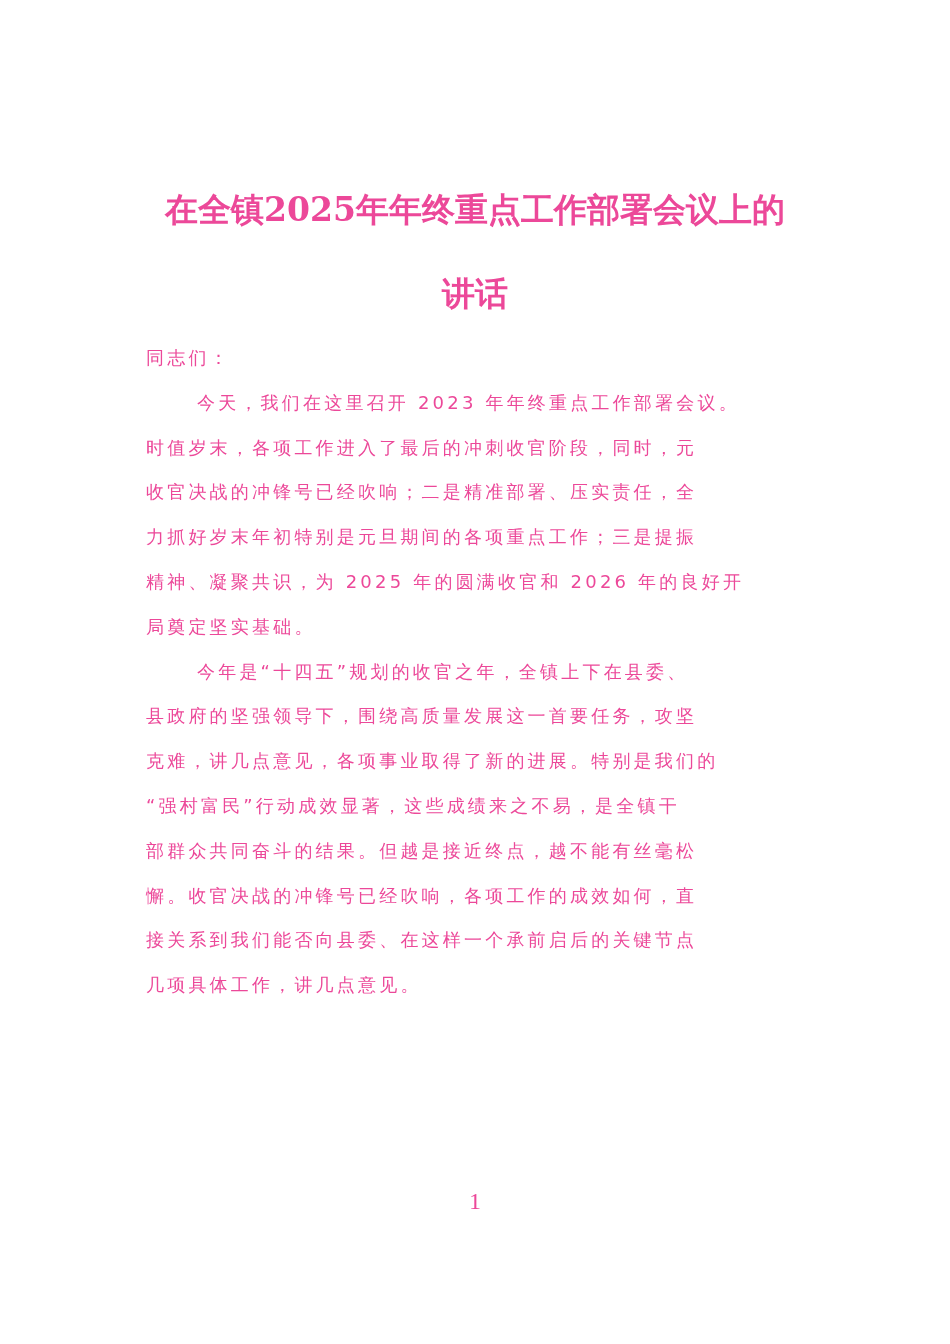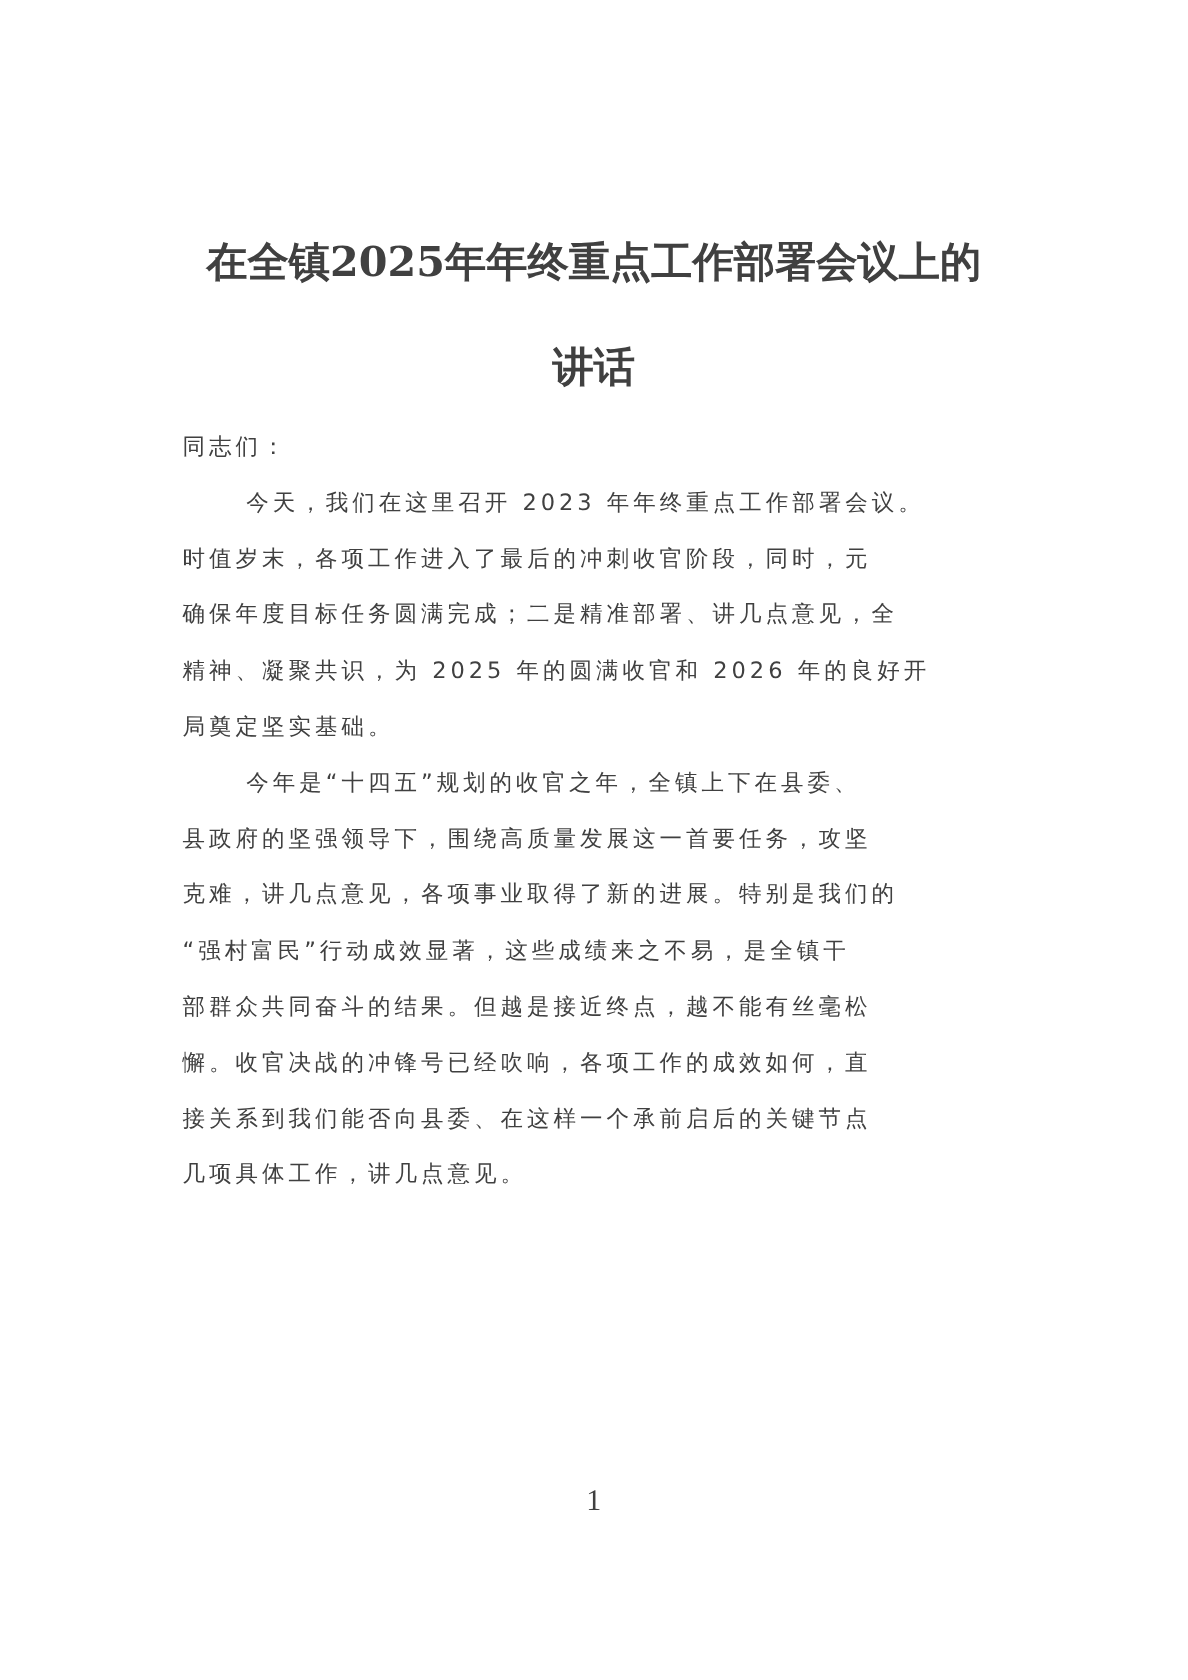--- a/index.html
+++ b/index.html
@@ -6,7 +6,7 @@
   body { width: 950px; height: 1344px; position: relative; overflow: hidden; }
   .page {
     position: absolute; left: 0; top: 0; width: 869px; height: 1344px;
-    background: #ffffff; color: #404040;
+    background: #ffffff; color: #ec4899;
   }
   .title {
     position: absolute; left: 120px; width: 710px; top: 168px;

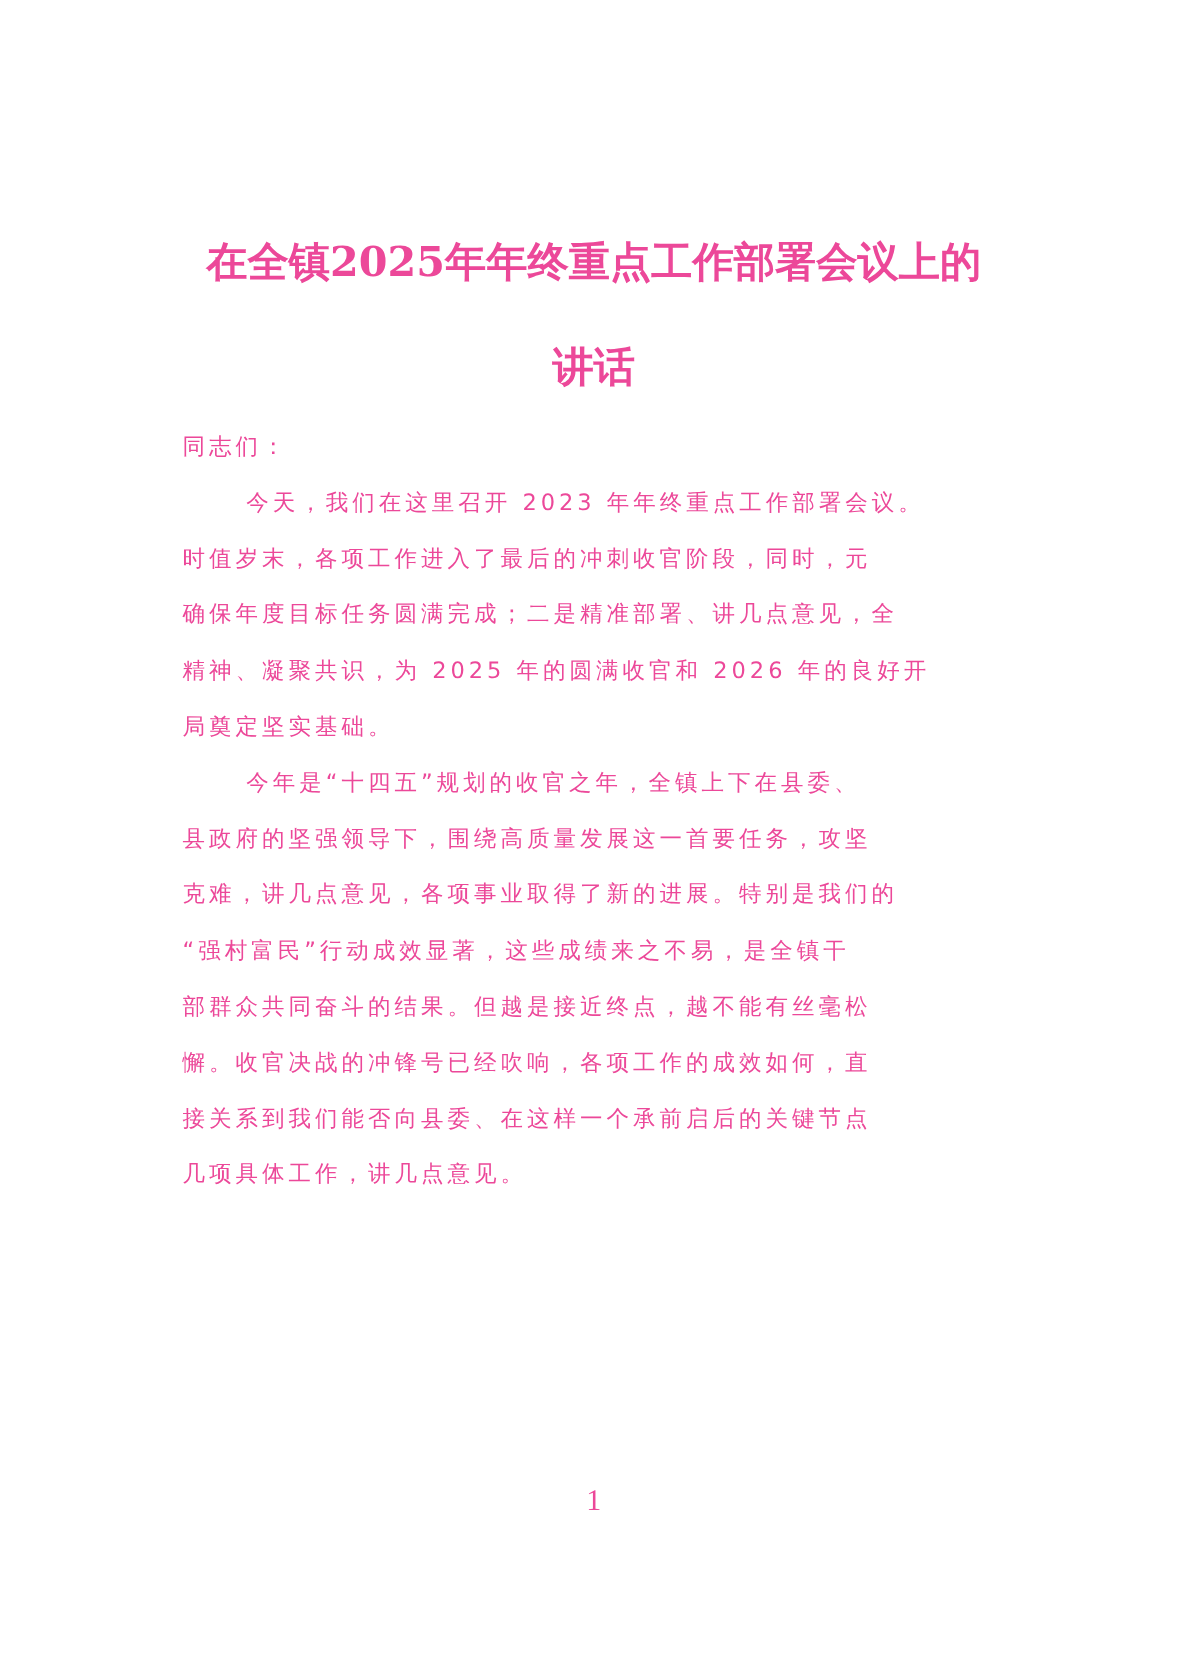--- a/index.html
+++ b/index.html
@@ -46,7 +46,7 @@
     <p class="paragraph">
       <span class="line" style="padding-left:51px">今天，我们在这里召开 2023 年年终重点工作部署会议。</span>
       <span class="line">时值岁末，各项工作进入了最后的冲刺收官阶段，同时，元</span>
-      <span class="line">确保年度目标任务圆满完成；二是精准部署、讲几点意见，全</span>
+      <span class="line">收官决战的冲锋号已经吹响；二是精准部署、压实责任，全</span>
       <span class="line">精神、凝聚共识，为 2025 年的圆满收官和 2026 年的良好开</span>
       <span class="line">局奠定坚实基础。</span>
     </p>

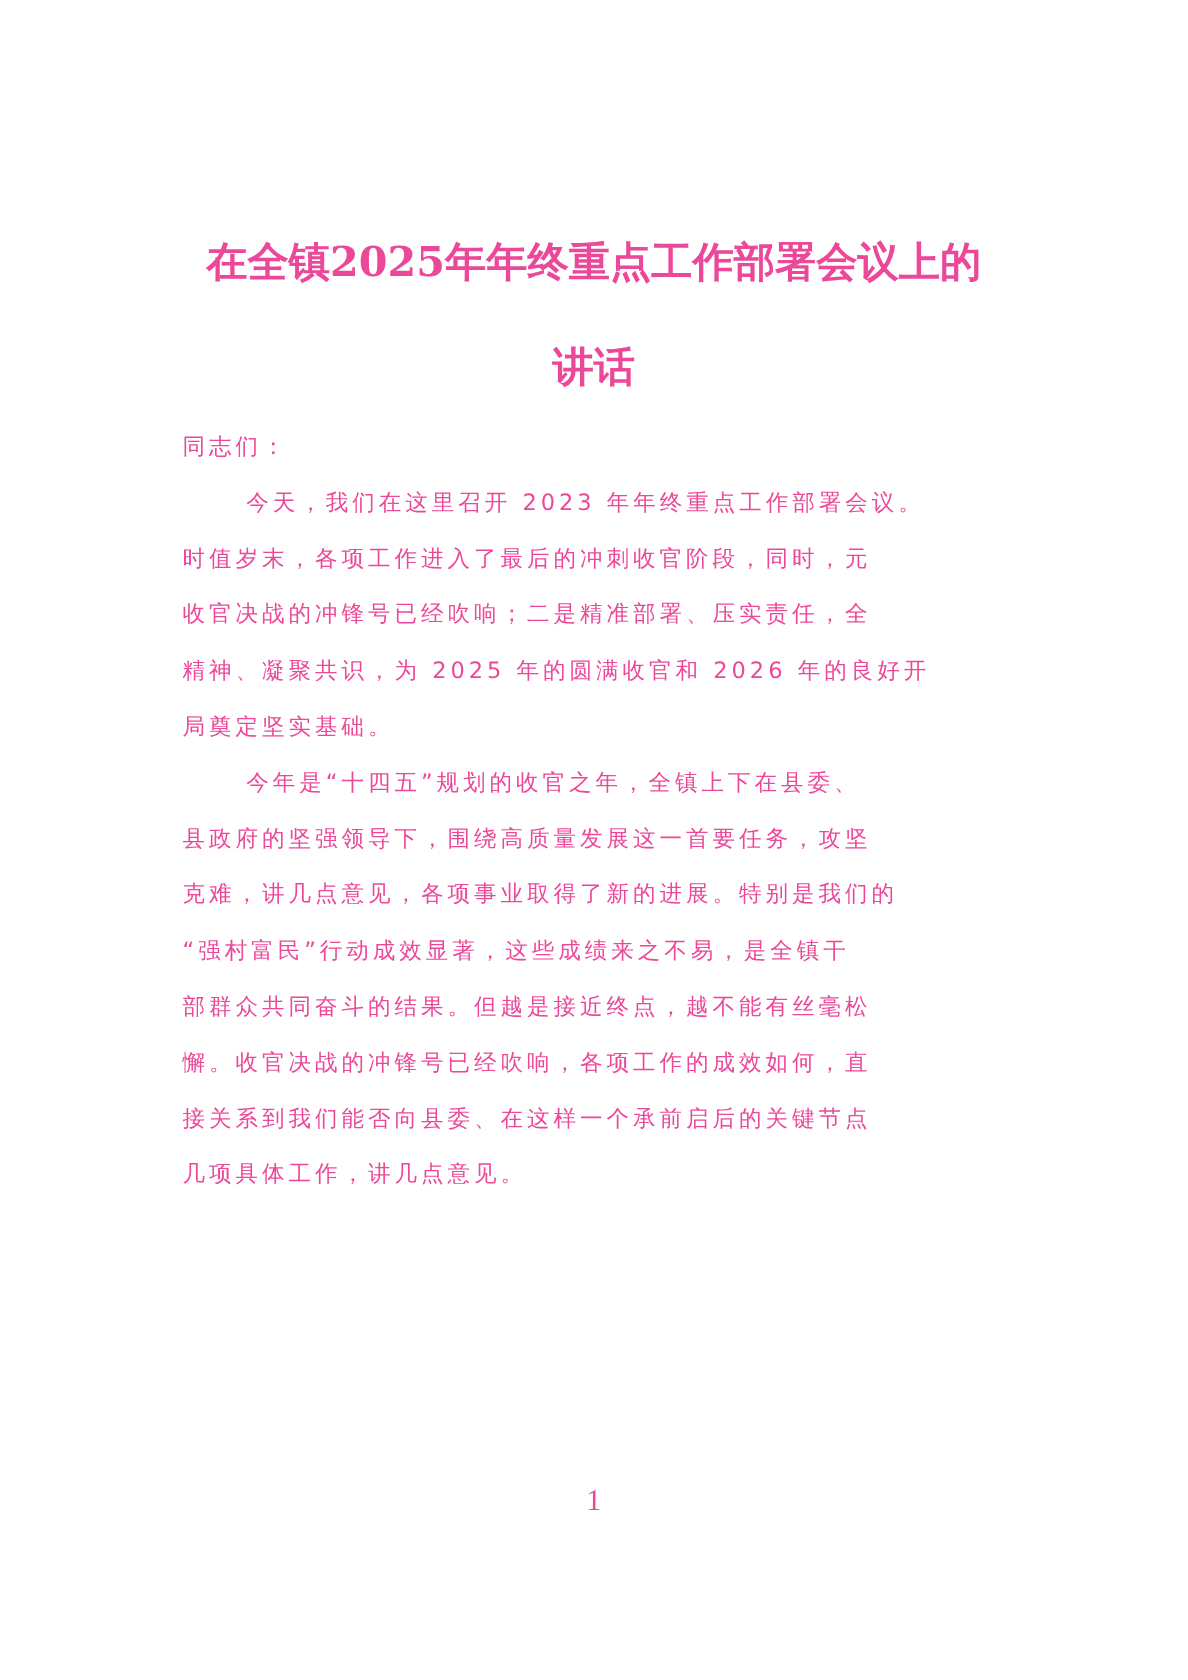--- a/index.html
+++ b/index.html
@@ -47,6 +47,7 @@
       <span class="line" style="padding-left:51px">今天，我们在这里召开 2023 年年终重点工作部署会议。</span>
       <span class="line">时值岁末，各项工作进入了最后的冲刺收官阶段，同时，元</span>
       <span class="line">收官决战的冲锋号已经吹响；二是精准部署、压实责任，全</span>
+      <span class="line">力抓好岁末年初特别是元旦期间的各项重点工作；三是提振</span>
       <span class="line">精神、凝聚共识，为 2025 年的圆满收官和 2026 年的良好开</span>
       <span class="line">局奠定坚实基础。</span>
     </p>

